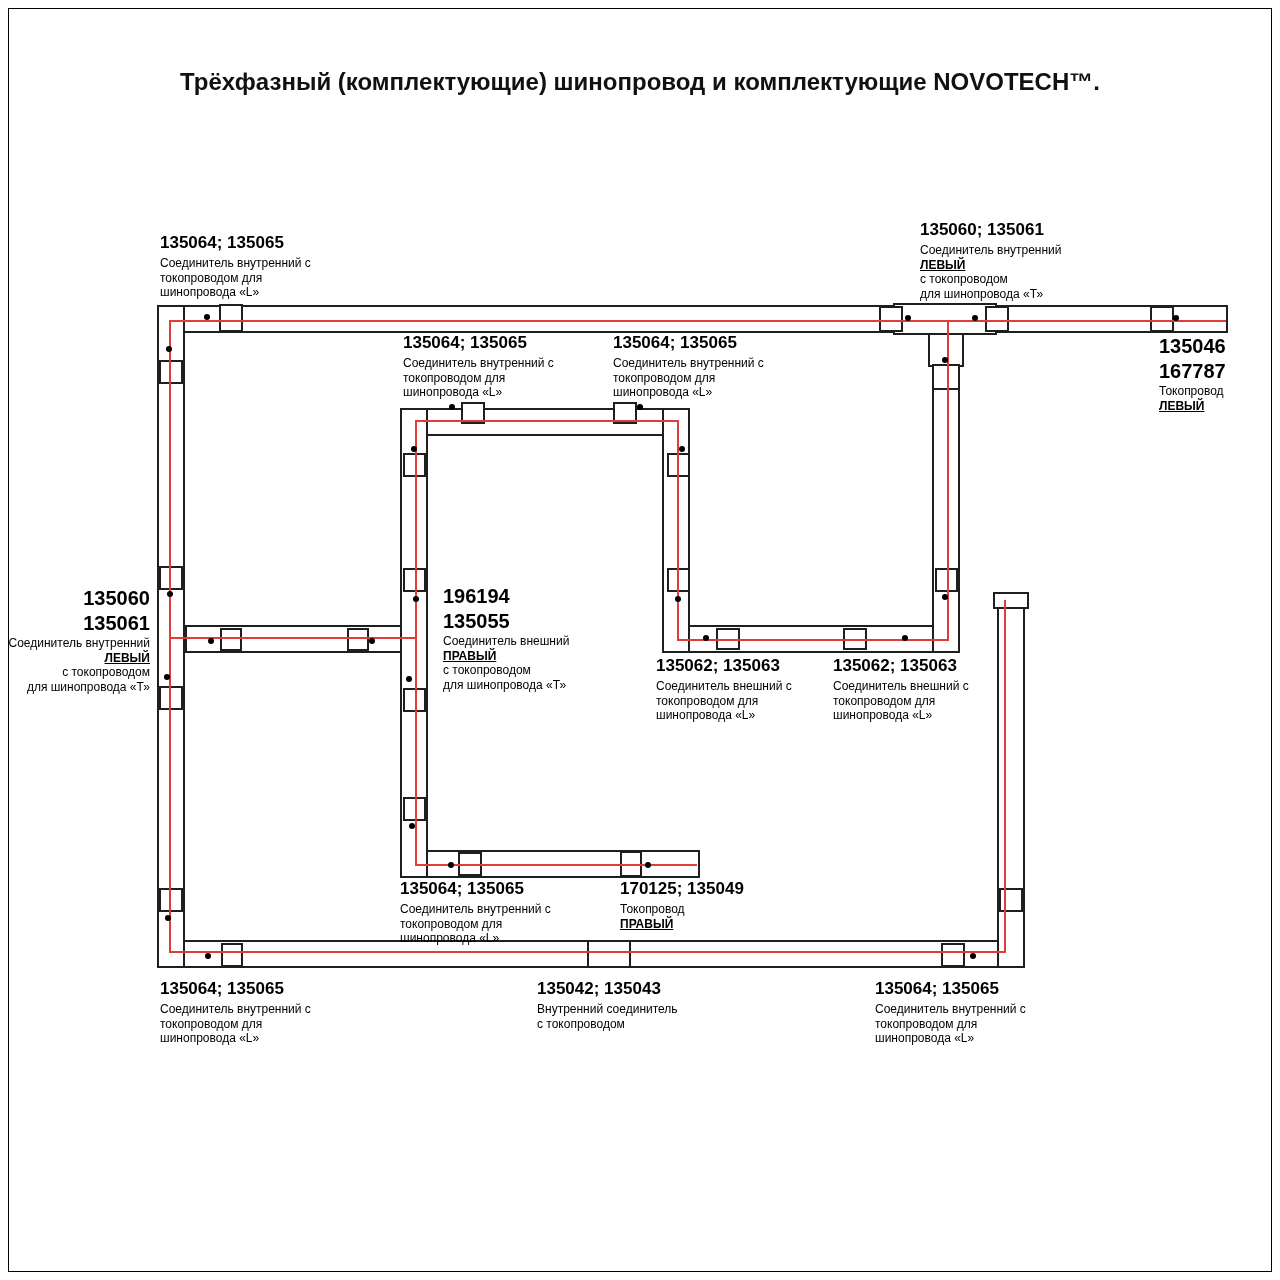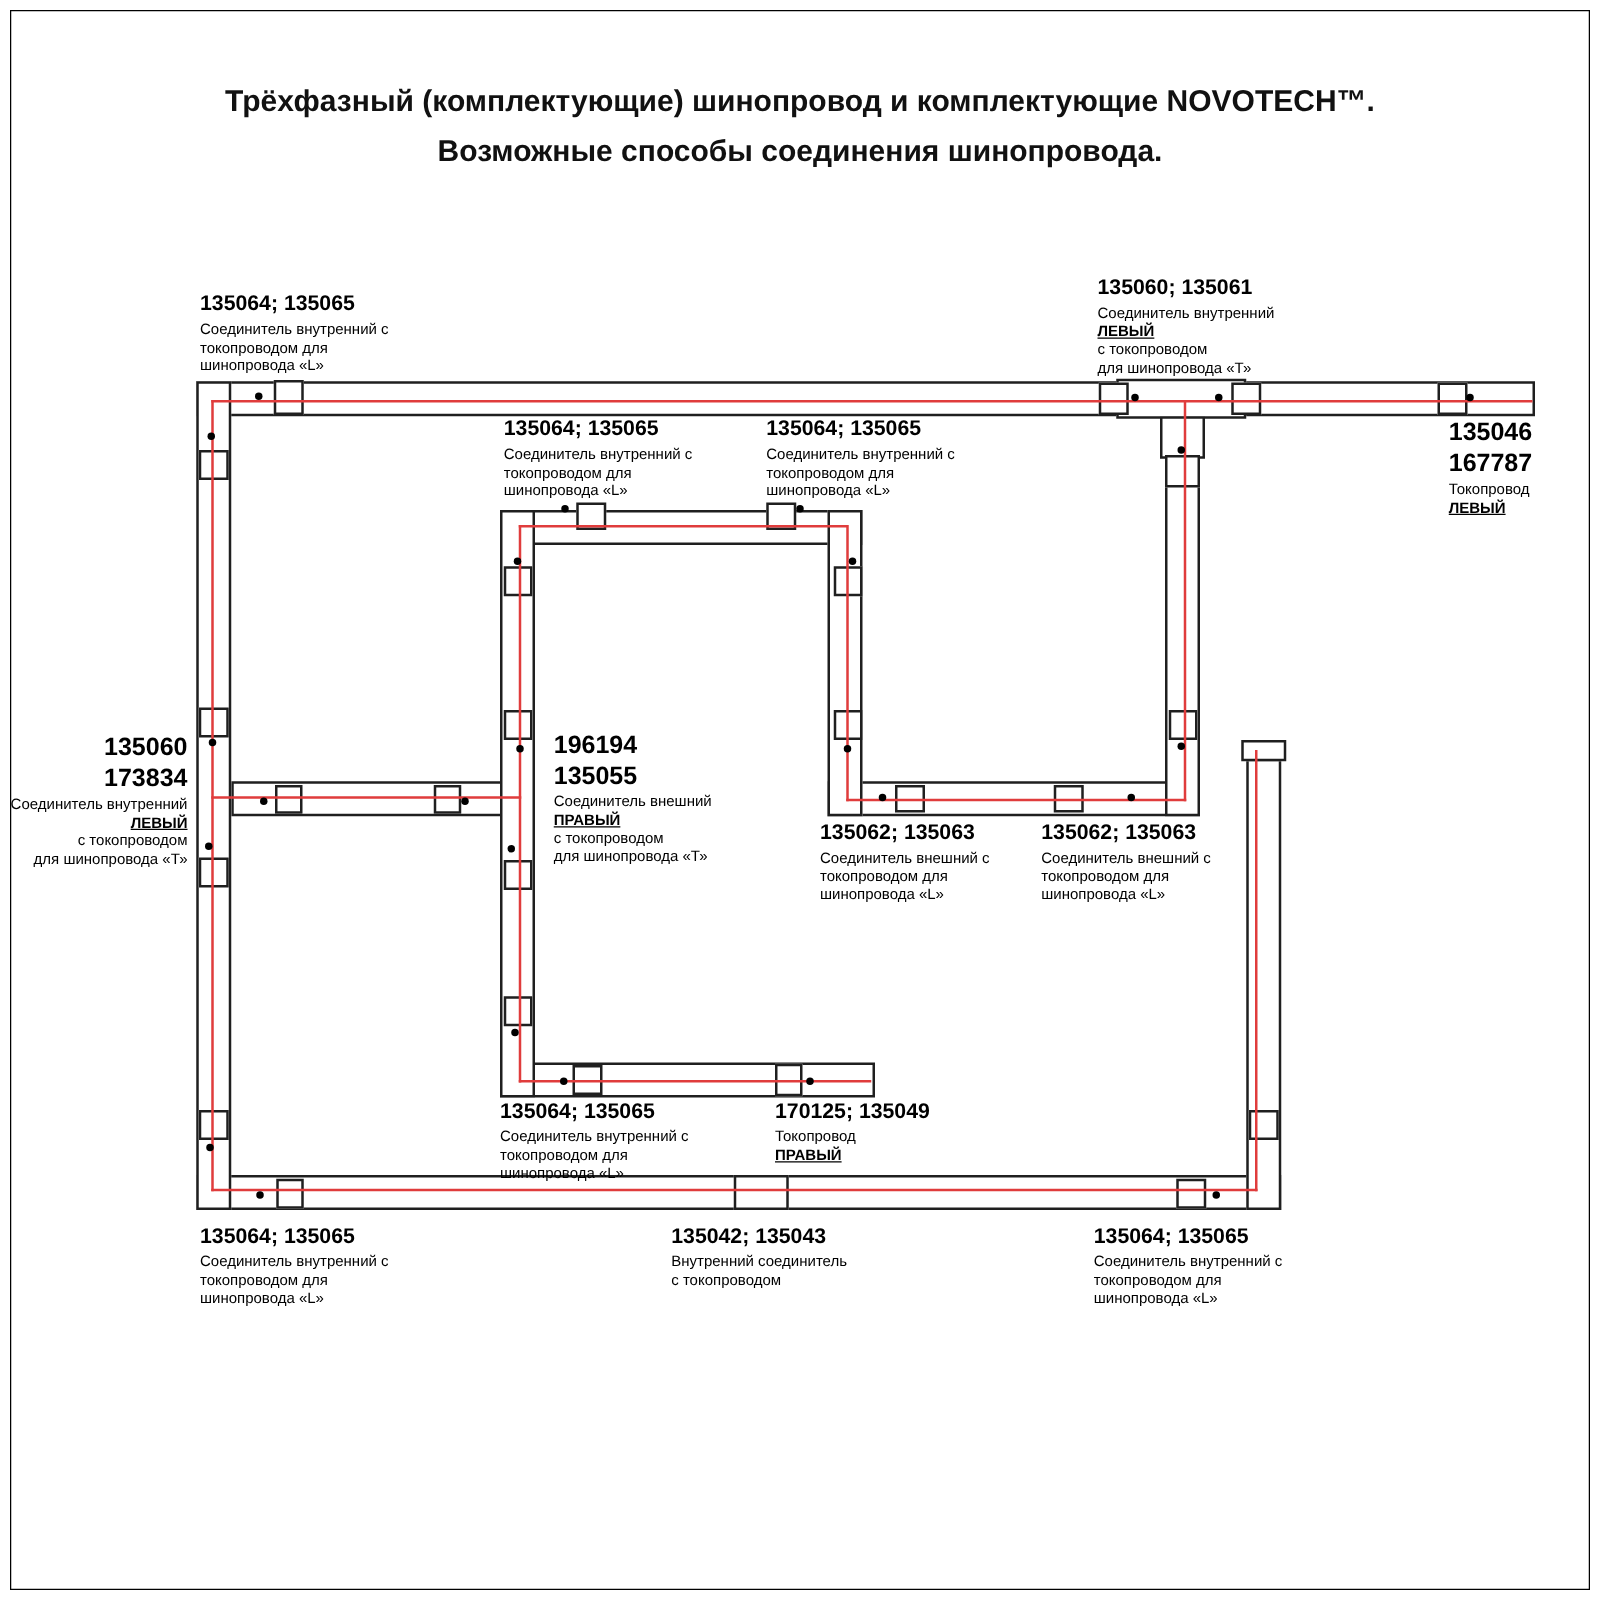--- a/index.html
+++ b/index.html
@@ -26,7 +26,6 @@
 
 <div class="title">
   <div>Трёхфазный (комплектующие) шинопровод и комплектующие NOVOTECH™.</div>
-  <div>Возможные способы соединения шинопровода.</div>
 </div>
 
 <div class="diagram">

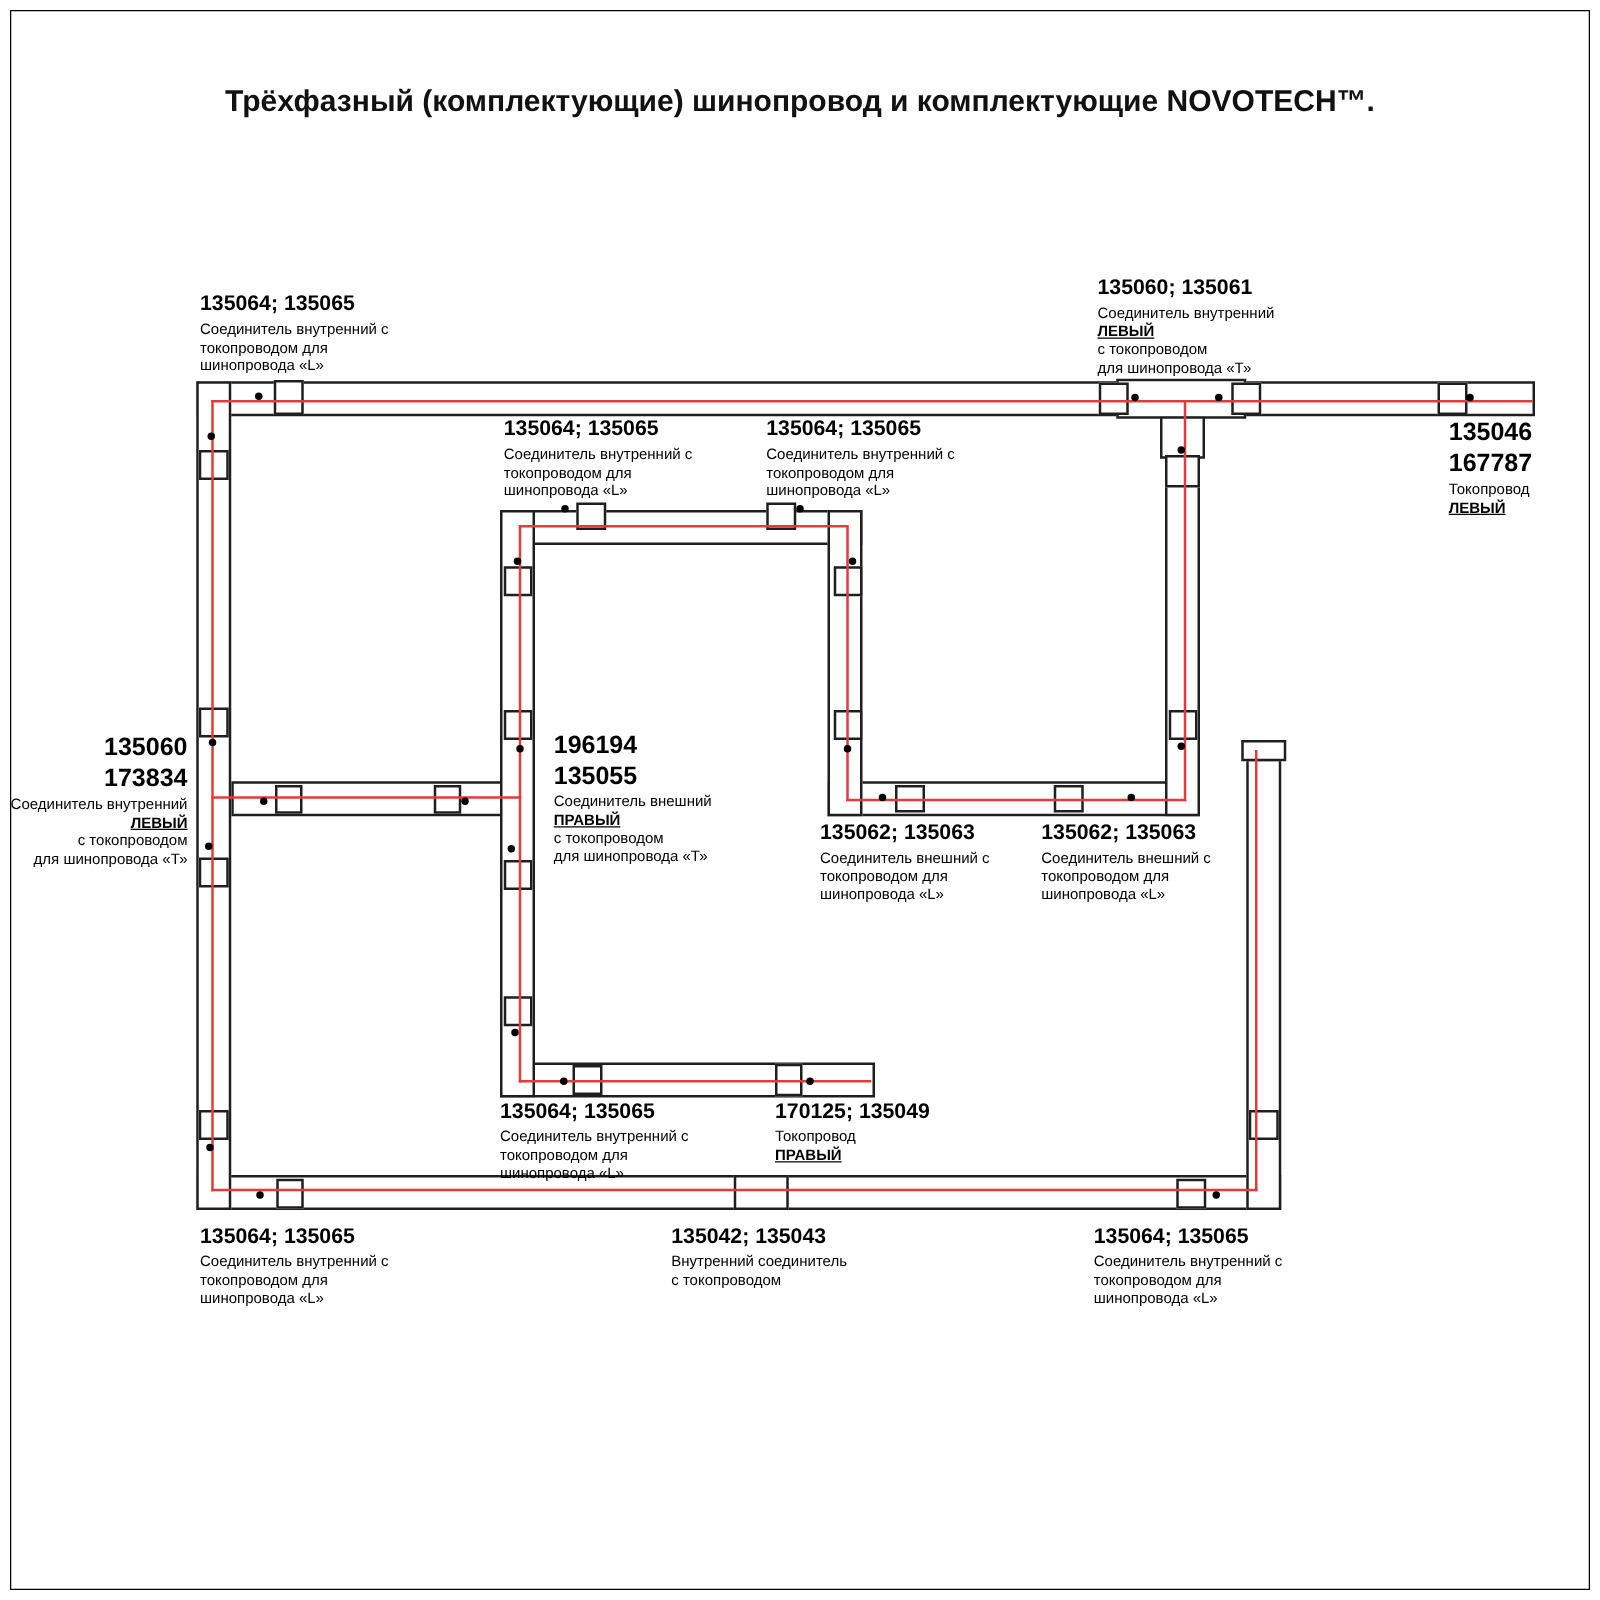--- a/index.html
+++ b/index.html
@@ -123,7 +123,7 @@
     <div>шинопровода «L»</div>
   </div>
 
-  <div class="lbl" style="left:878px;top:220px">
+  <div class="lbl" style="left:920px;top:220px">
     <div class="code">135060; 135061</div>
     <div>Соединитель внутренний</div>
     <div class="b">ЛЕВЫЙ</div>

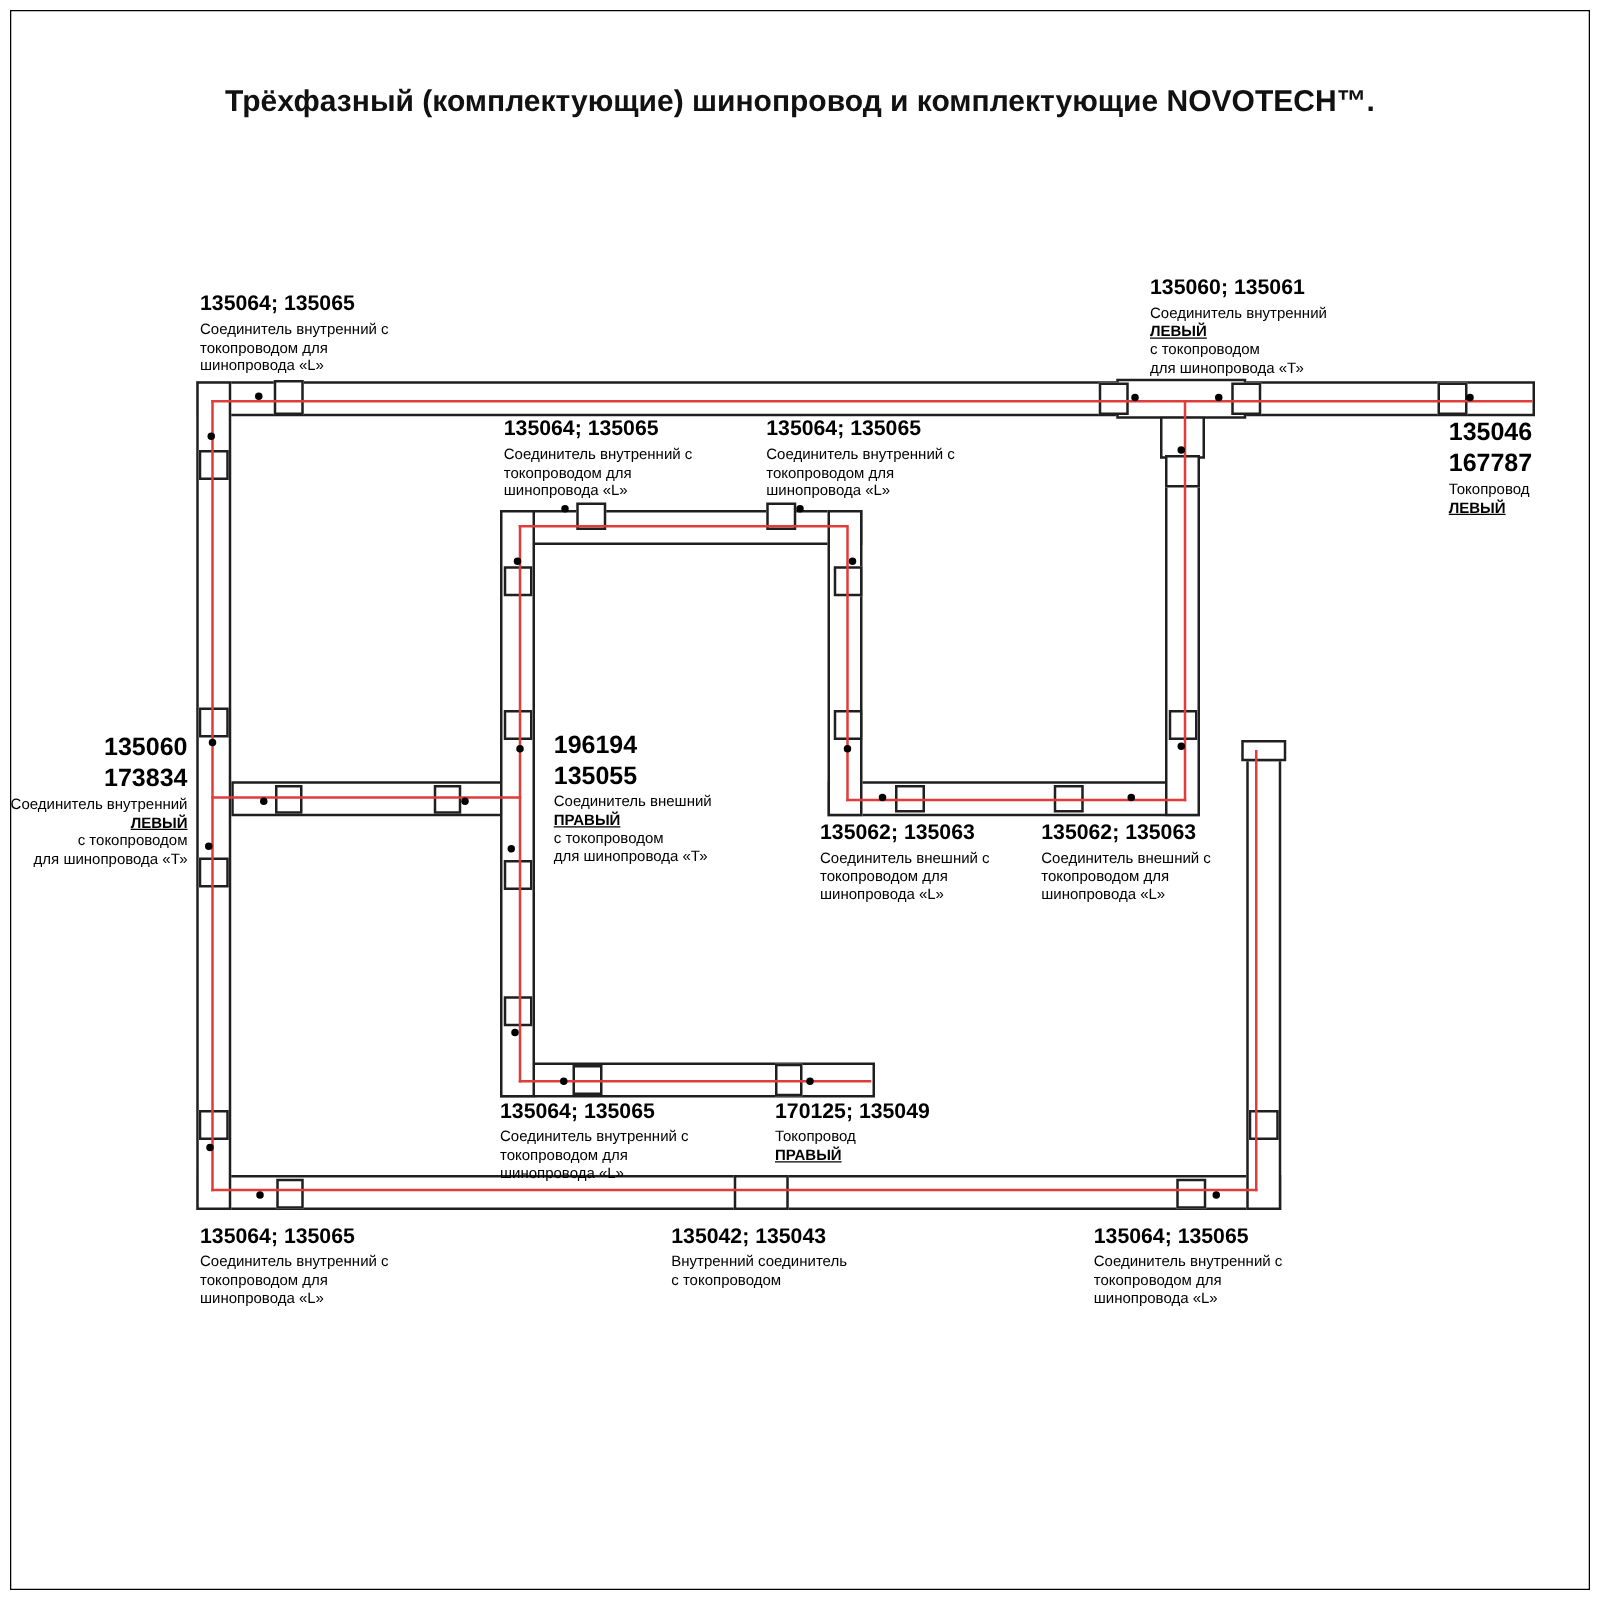--- a/index.html
+++ b/index.html
@@ -154,7 +154,7 @@
 
   <div class="lbl" style="left:8px;top:586px;width:142px;text-align:right">
     <div class="code2">135060</div>
-    <div class="code2">173834</div>
+    <div class="code2">135061</div>
     <div>Соединитель внутренний</div>
     <div class="b">ЛЕВЫЙ</div>
     <div>с токопроводом</div>

